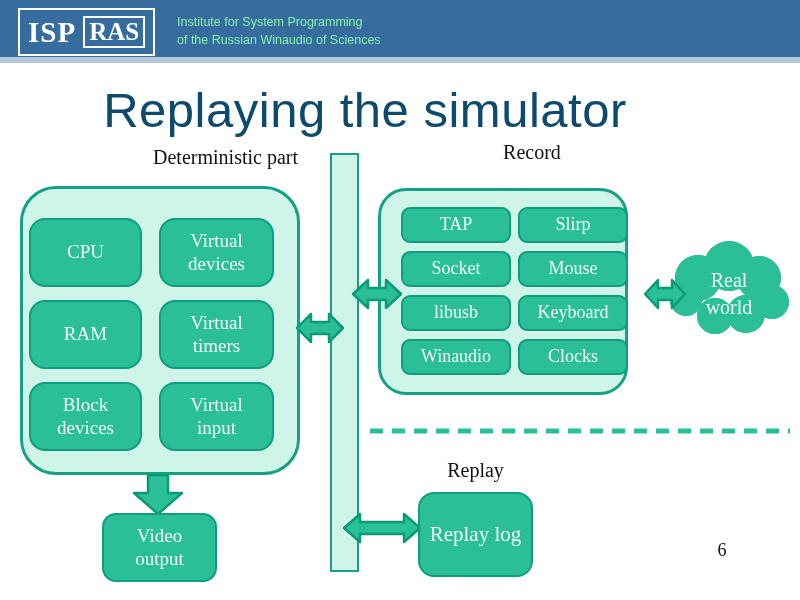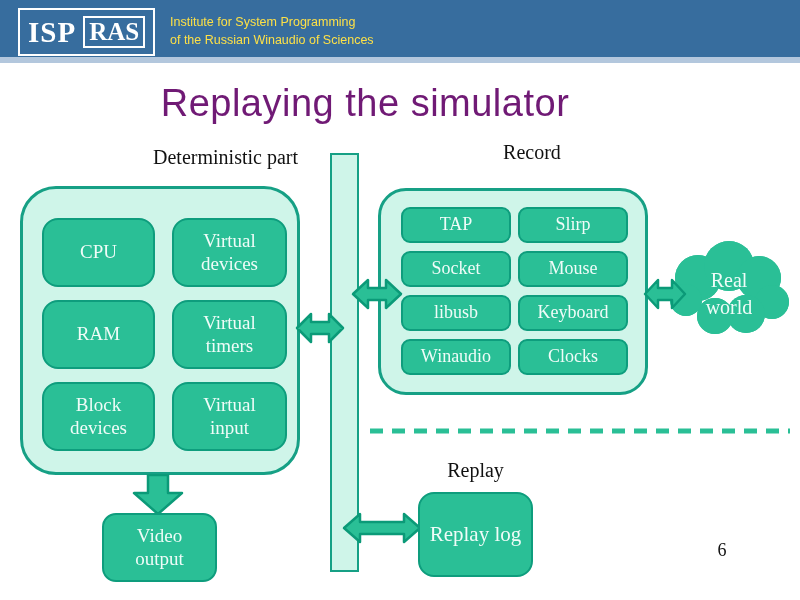--- a/index.html
+++ b/index.html
@@ -23,7 +23,7 @@
     font-size:25px;line-height:1;border:2px solid #ffffff;padding:1px 4px 2px 4px;
   }
   .org{
-    position:absolute;left:170px;top:13px;color:#fde047;
+    position:absolute;left:177px;top:13px;color:#86efac;
     font-family:"Liberation Sans",sans-serif;font-size:12.5px;line-height:1.45;
   }
   

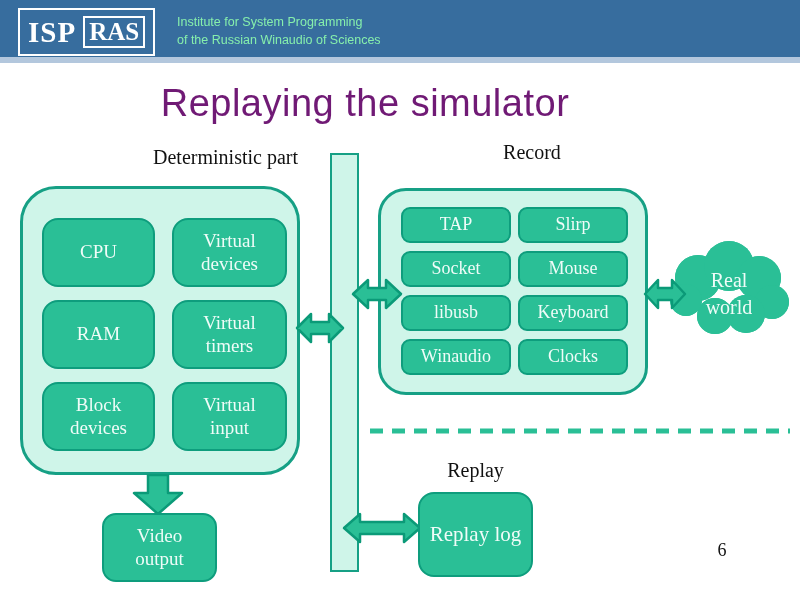--- a/index.html
+++ b/index.html
@@ -29,8 +29,8 @@
   
   .title{
     position:absolute;left:0;top:82px;width:730px;margin:0;text-align:center;
-    font-family:"Liberation Sans",sans-serif;font-weight:400;font-size:38px;
-    color:#701a75;letter-spacing:0.5px;
+    font-family:"Liberation Sans",sans-serif;font-weight:400;font-size:49px;
+    color:#0c4a6e;letter-spacing:0.5px;
   }
   
   .sec-label{

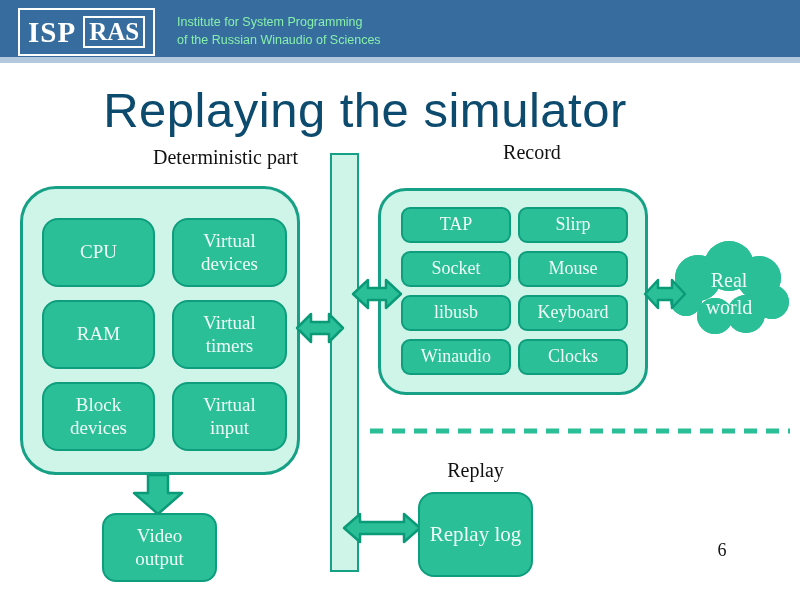--- a/index.html
+++ b/index.html
@@ -50,7 +50,7 @@
     column-gap:17px;row-gap:13px;padding:29px 0 0 19px;
   }
   .rec-container{
-    left:378px;top:188px;width:270px;height:207px;border-radius:28px;
+    left:378px;top:188px;width:250px;height:207px;border-radius:28px;
     display:grid;grid-template-columns:110px 110px;grid-template-rows:repeat(4,36px);
     column-gap:7px;row-gap:8px;padding:16px 0 0 20px;
   }

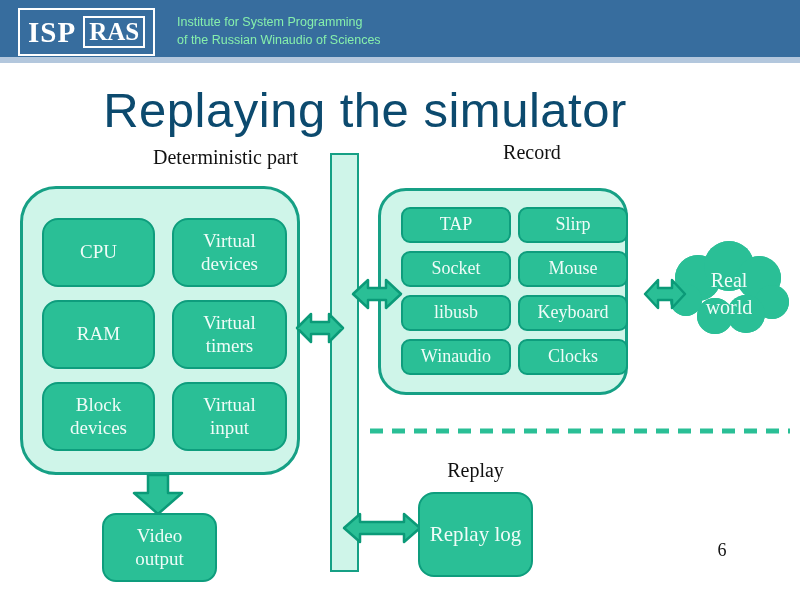--- a/index.html
+++ b/index.html
@@ -47,7 +47,7 @@
   .det-container{
     left:20px;top:186px;width:280px;height:289px;border-radius:36px;
     display:grid;grid-template-columns:113px 115px;grid-template-rows:repeat(3,69px);
-    column-gap:17px;row-gap:13px;padding:29px 0 0 19px;
+    column-gap:17px;row-gap:13px;padding:29px 0 0 6px;
   }
   .rec-container{
     left:378px;top:188px;width:250px;height:207px;border-radius:28px;

